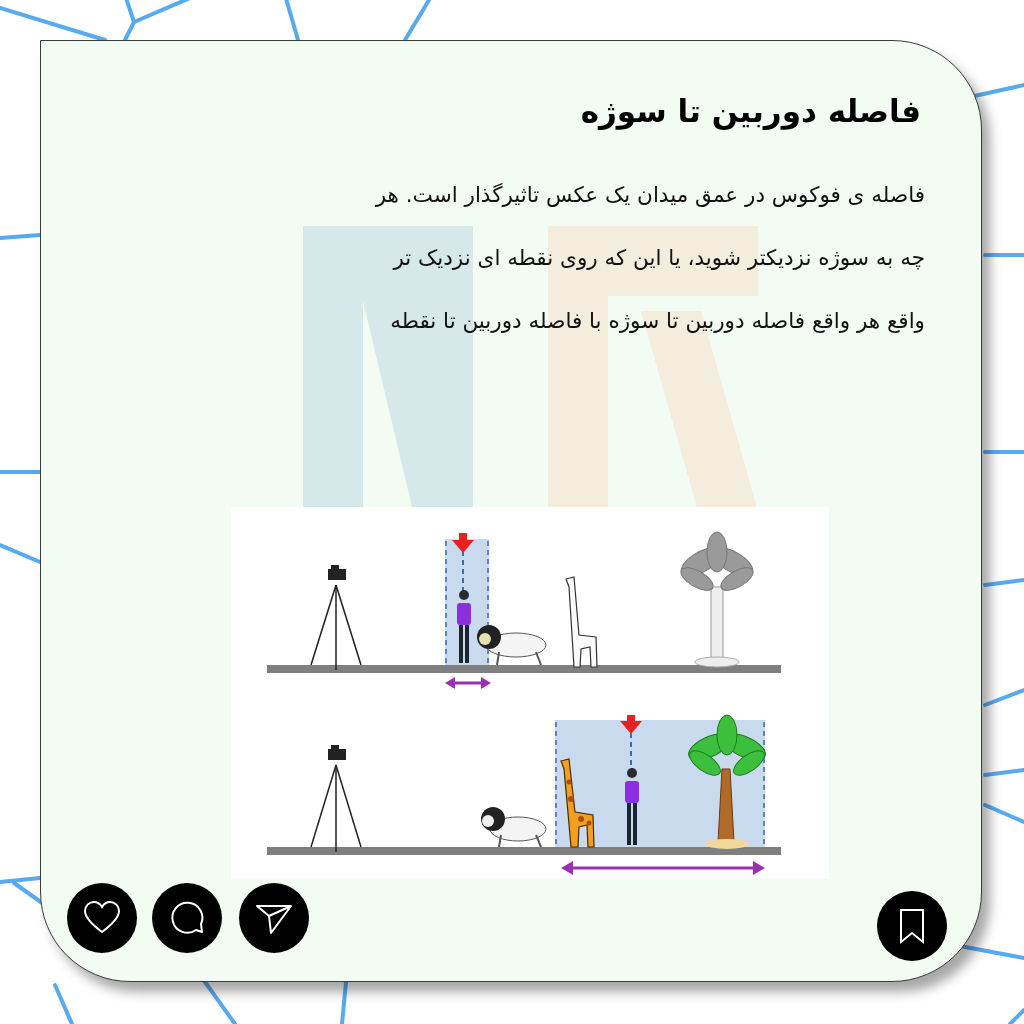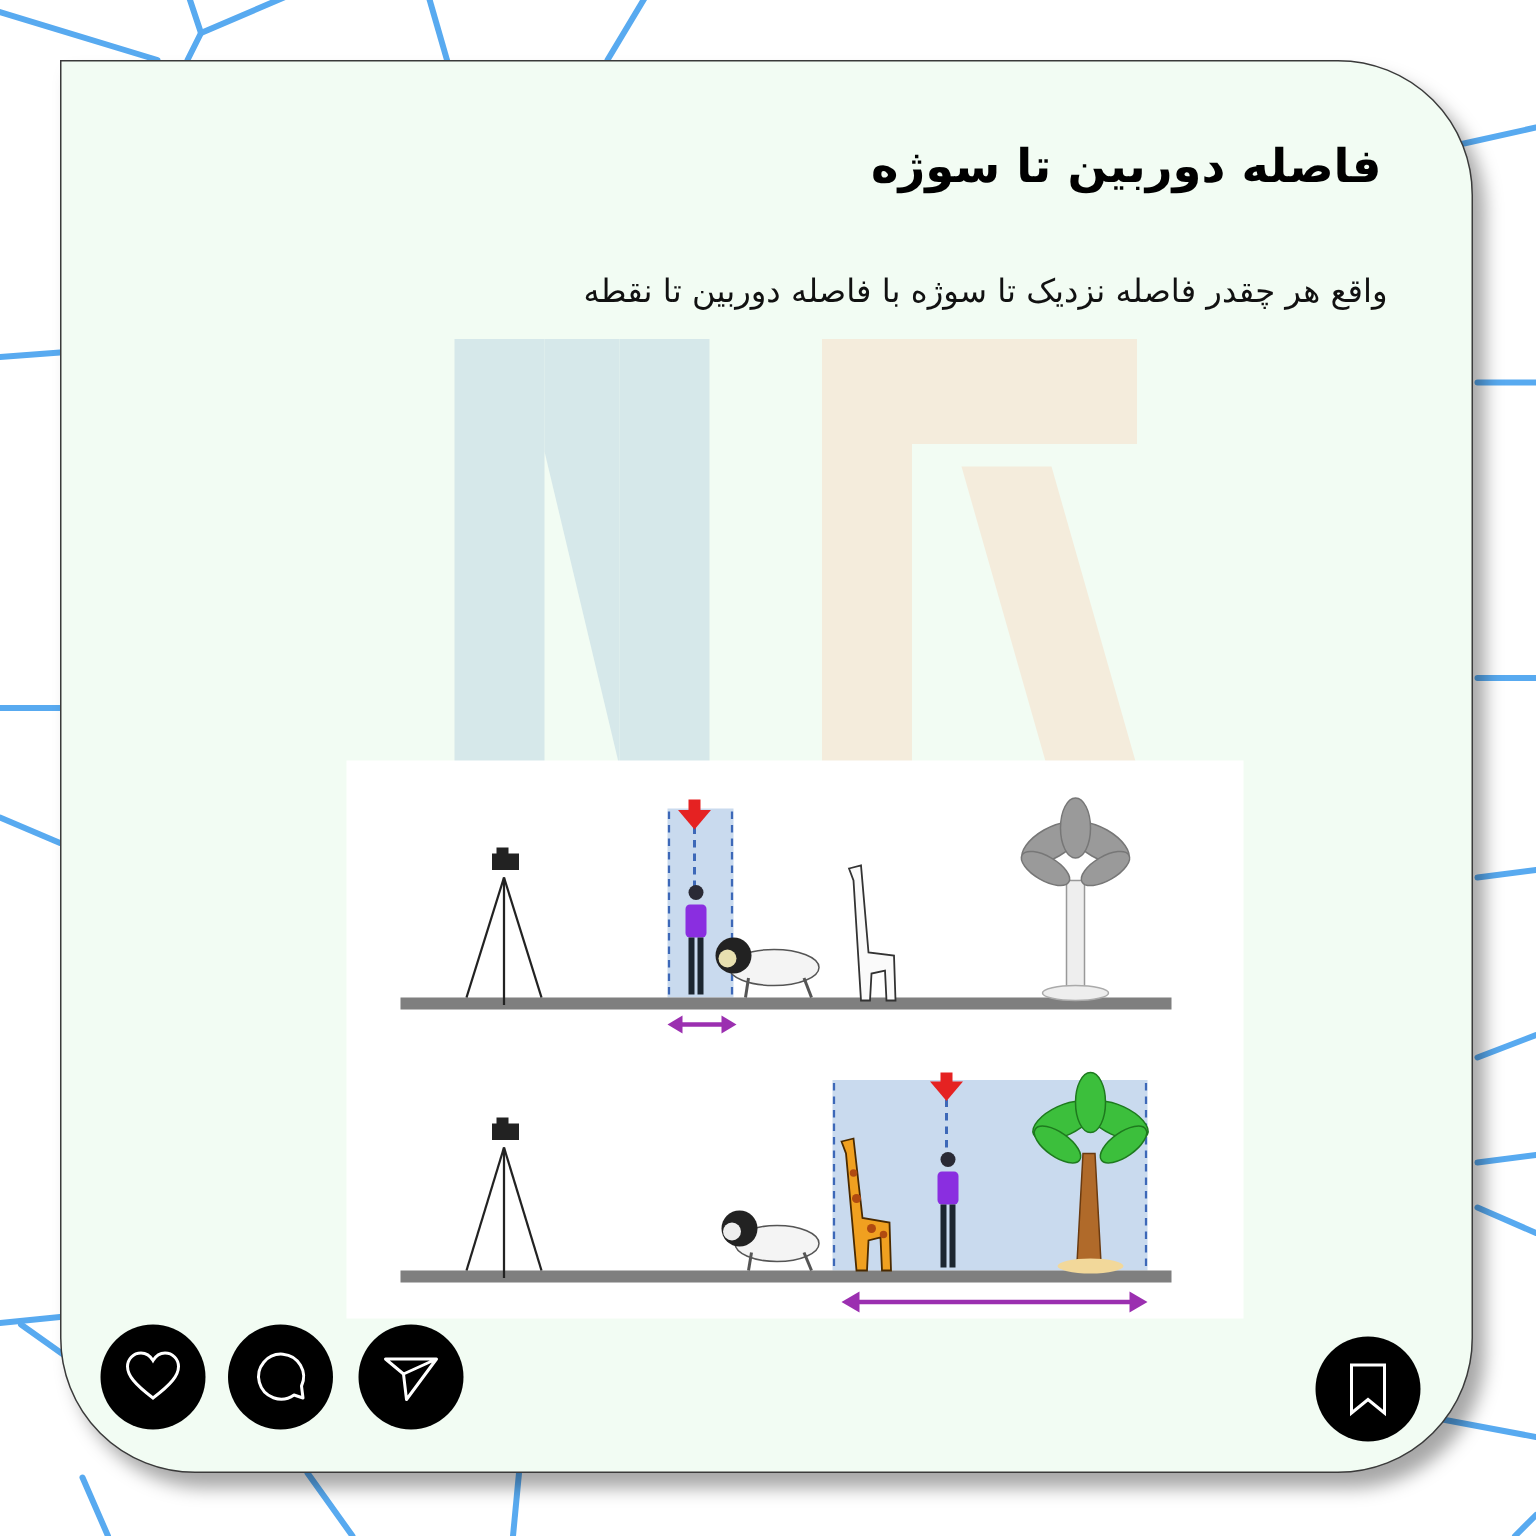--- a/index.html
+++ b/index.html
@@ -89,6 +89,7 @@
   <div class="title">فاصله دوربین تا سوژه</div>
 
   <div class="body-text">
+    <div>فاصله ی فوکوس در عمق میدان یک عکس تاثیرگذار است. هر</div>
     <div>واقع هر چقدر فاصله نزدیک تا سوژه با فاصله دوربین تا نقطه</div>
   </div>
 

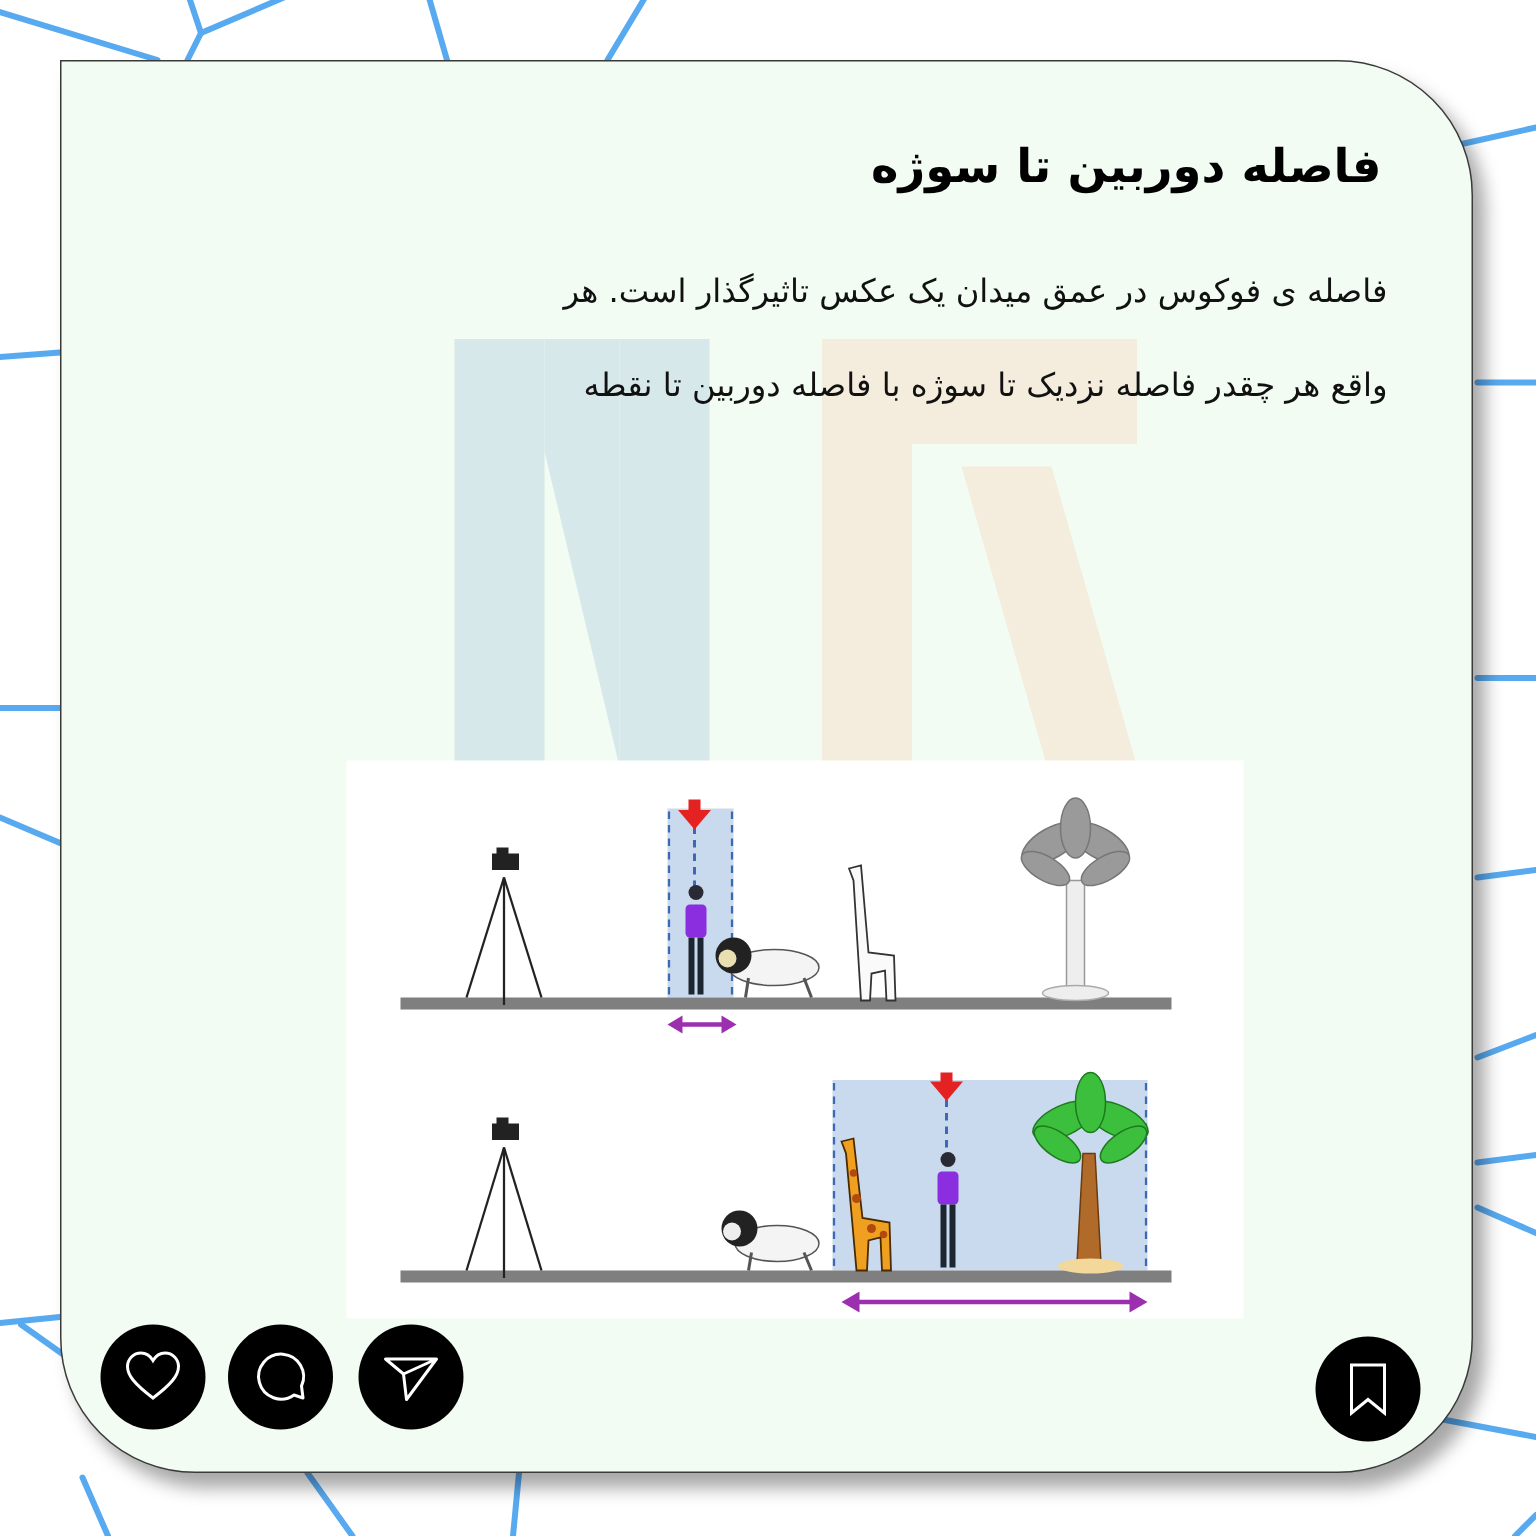--- a/index.html
+++ b/index.html
@@ -90,6 +90,7 @@
 
   <div class="body-text">
     <div>فاصله ی فوکوس در عمق میدان یک عکس تاثیرگذار است. هر</div>
+    <div>چه به سوژه نزدیکتر شوید، یا این که روی نقطه ای نزدیک تر</div>
     <div>واقع هر چقدر فاصله نزدیک تا سوژه با فاصله دوربین تا نقطه</div>
   </div>
 

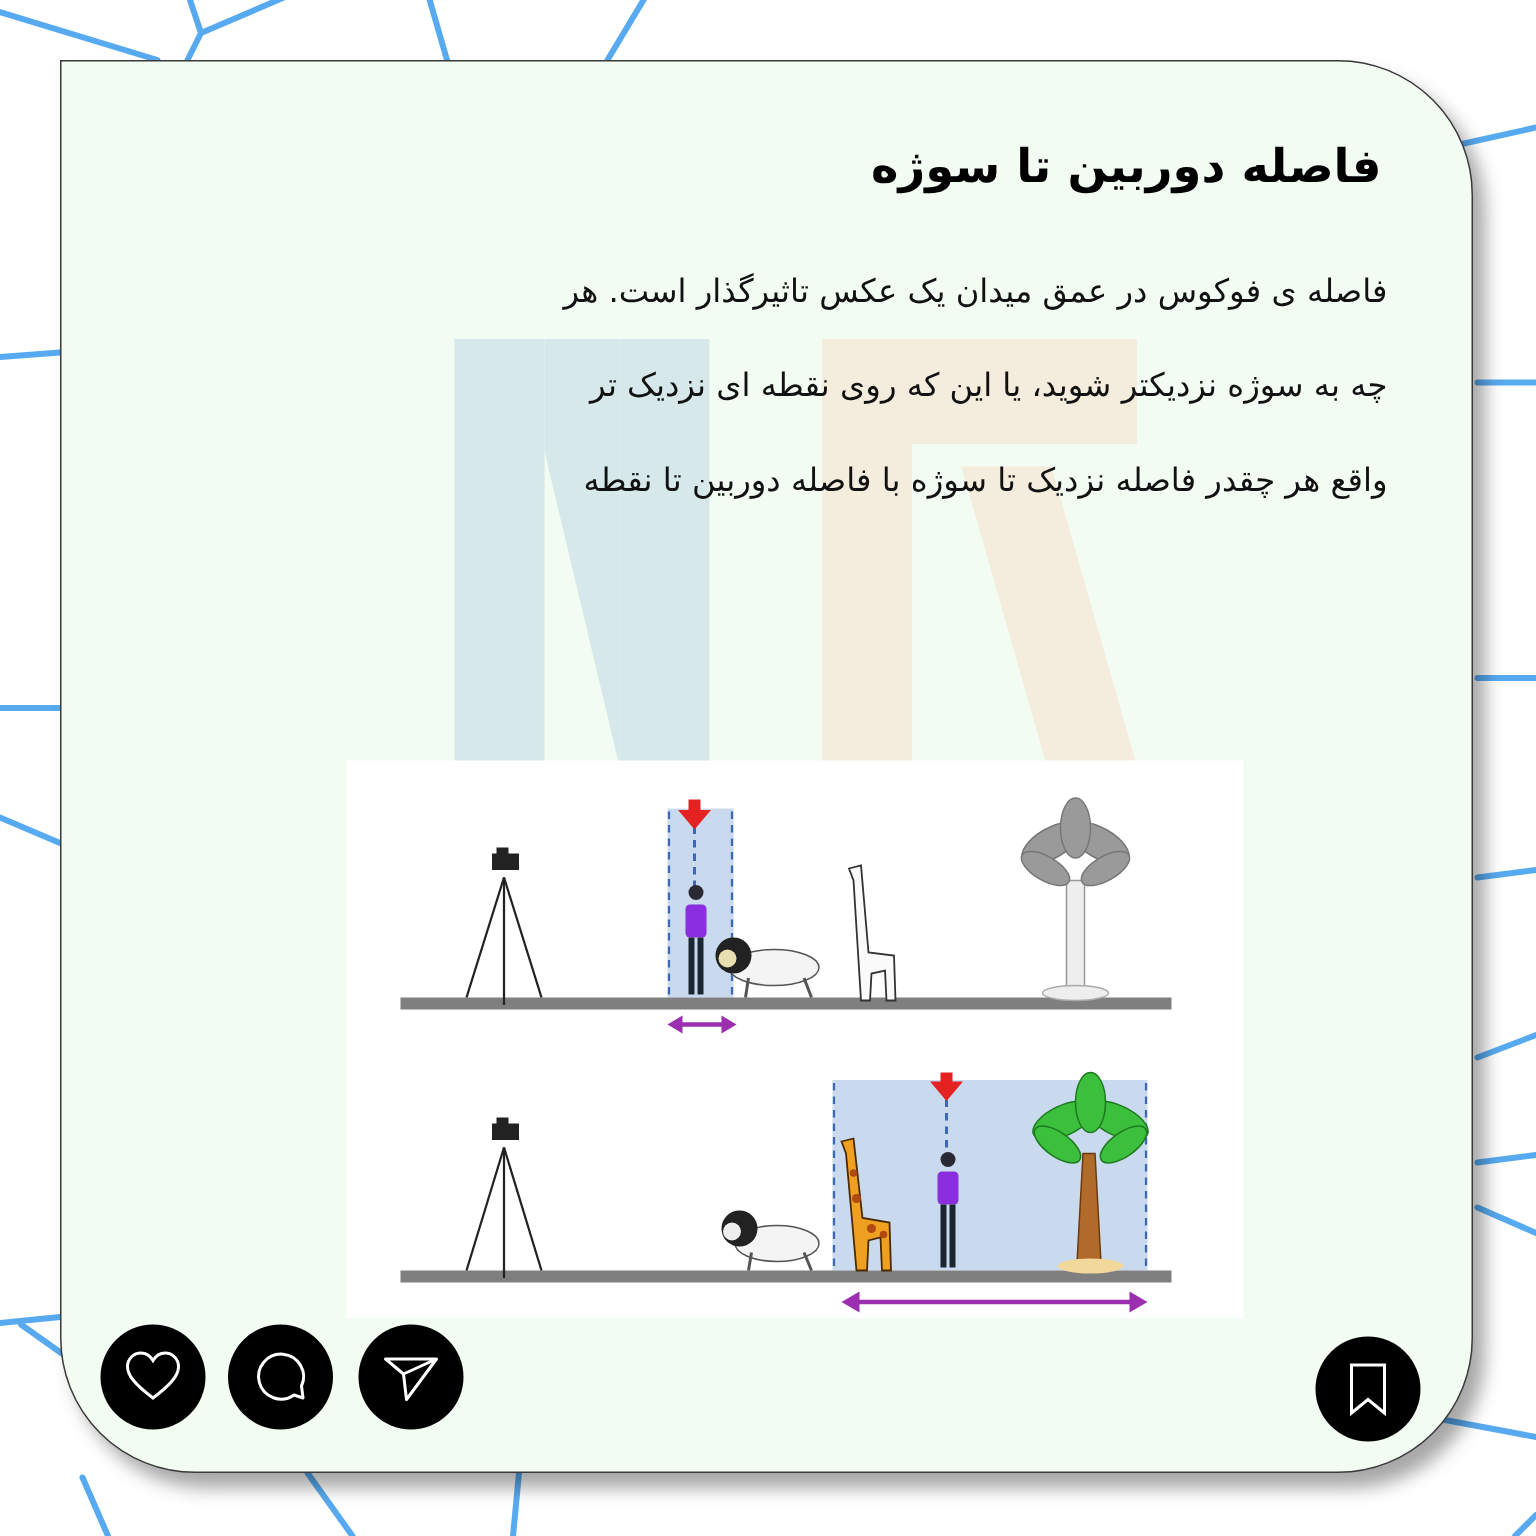--- a/index.html
+++ b/index.html
@@ -91,7 +91,7 @@
   <div class="body-text">
     <div>فاصله ی فوکوس در عمق میدان یک عکس تاثیرگذار است. هر</div>
     <div>چه به سوژه نزدیکتر شوید، یا این که روی نقطه ای نزدیک تر</div>
-    <div>واقع هر چقدر فاصله نزدیک تا سوژه با فاصله دوربین تا نقطه</div>
+    <div>واقع هر واقع فاصله دوربین تا سوژه با فاصله دوربین تا نقطه</div>
   </div>
 
   <div class="figure">

